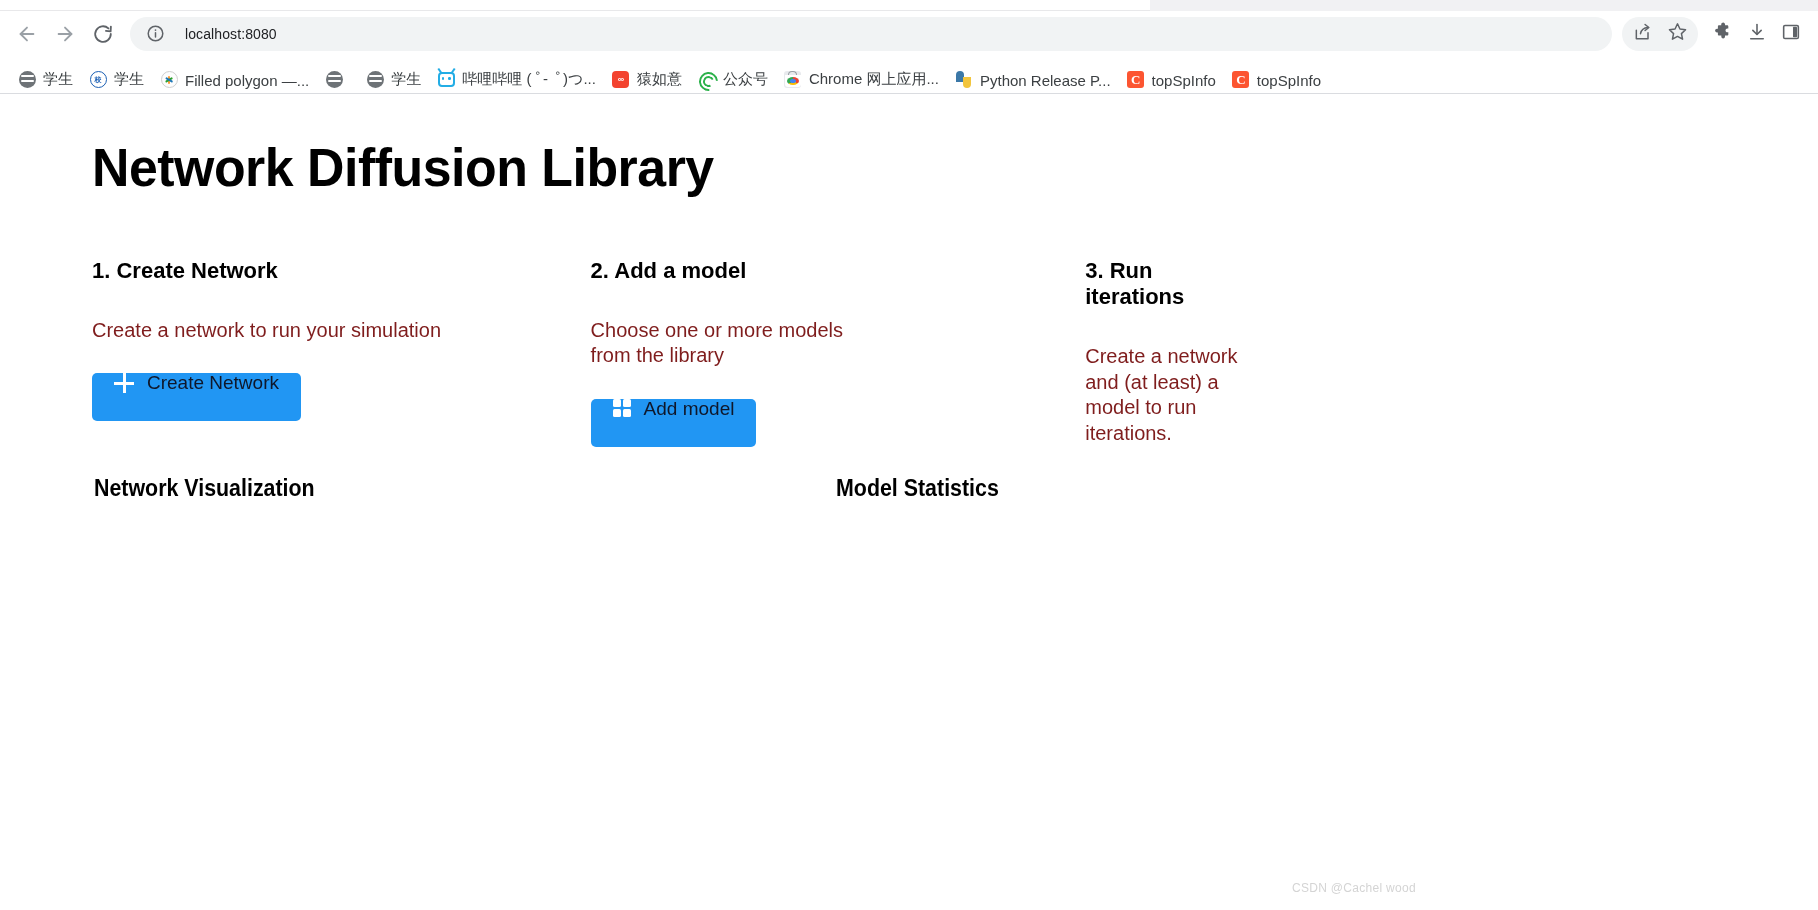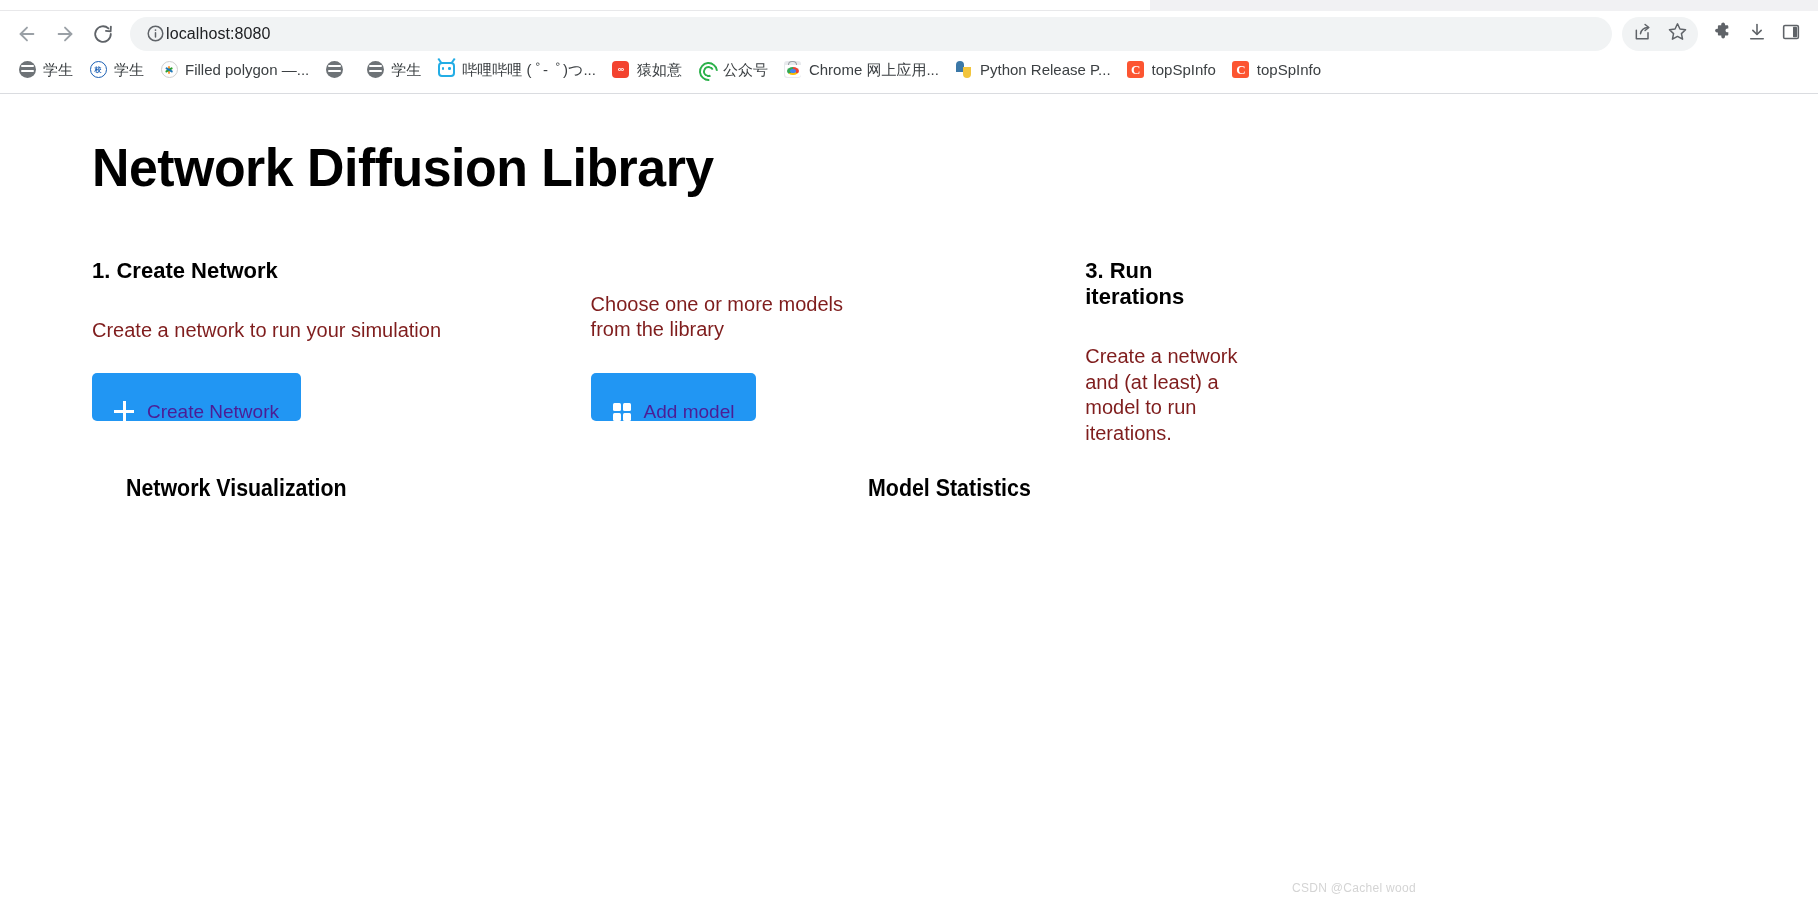--- a/index.html
+++ b/index.html
@@ -59,8 +59,8 @@
   }
   .omnibox .info-icon { flex: 0 0 auto; display: flex; align-items: center; }
   .omnibox .url-text {
-    margin-left: 1px;
-    font-size: 16px;
+    margin-left: 20px;
+    font-size: 14px;
     color: #202124;
     white-space: nowrap;
     overflow: hidden;

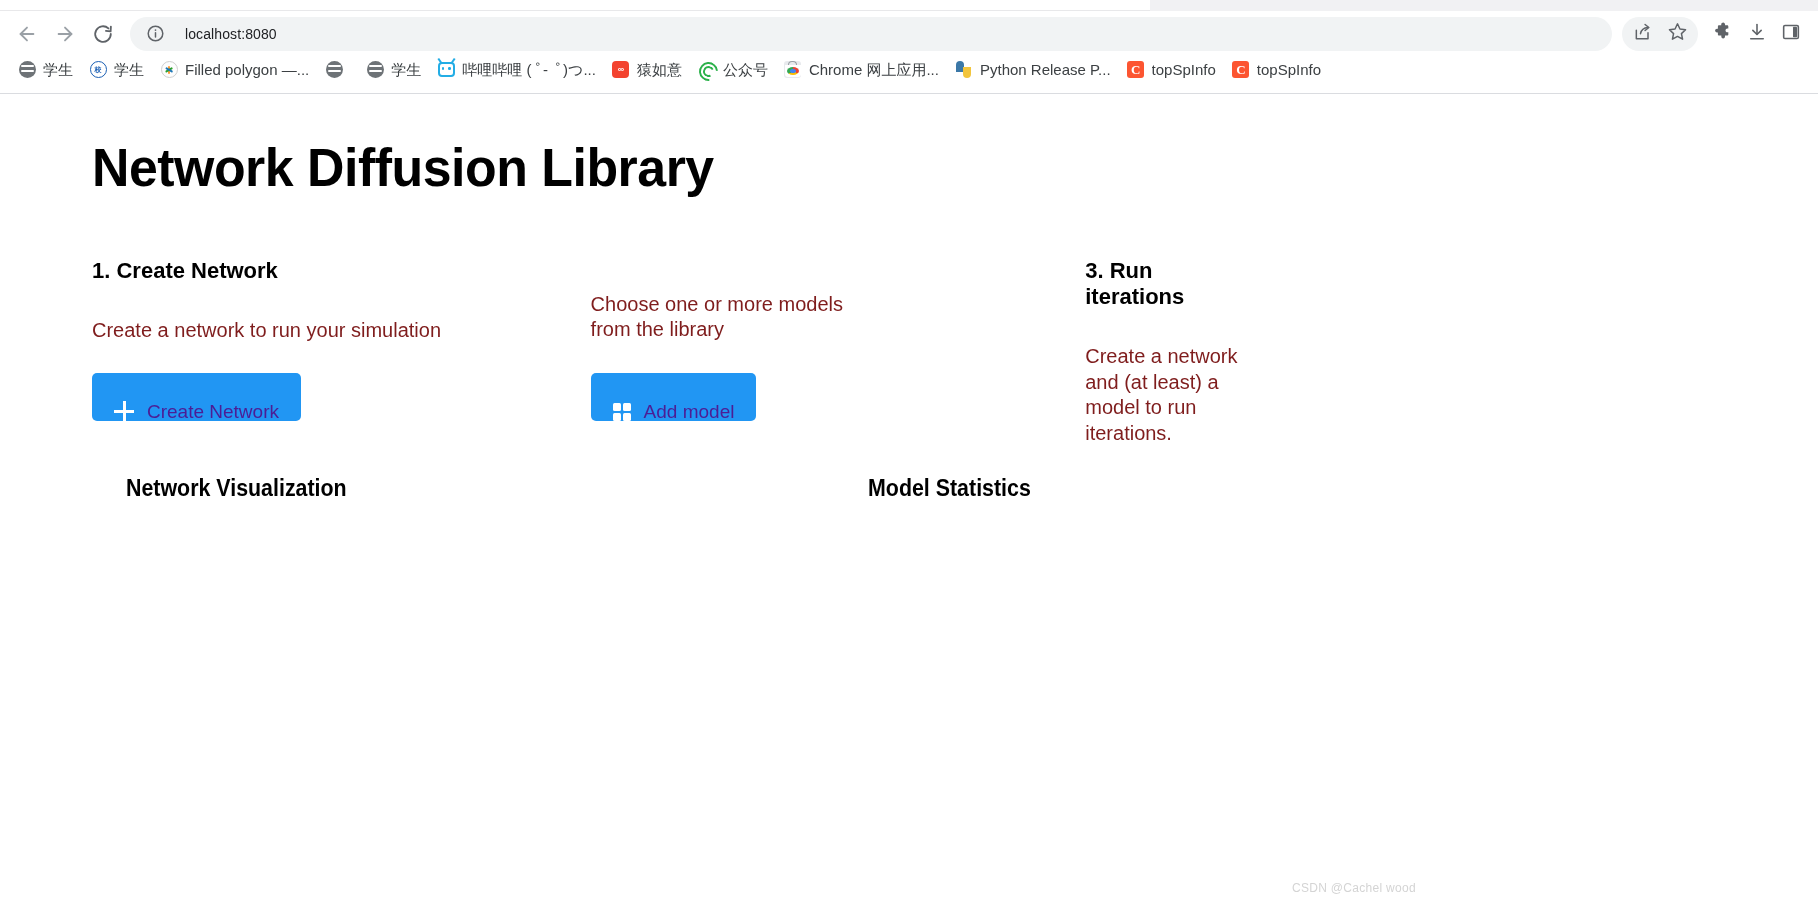--- a/index.html
+++ b/index.html
@@ -96,7 +96,7 @@
   }
   .bookmark {
     display: flex;
-    align-items: flex-start;
+    align-items: flex-end;
     height: 28px;
     padding: 0 8px;
     border-radius: 4px;

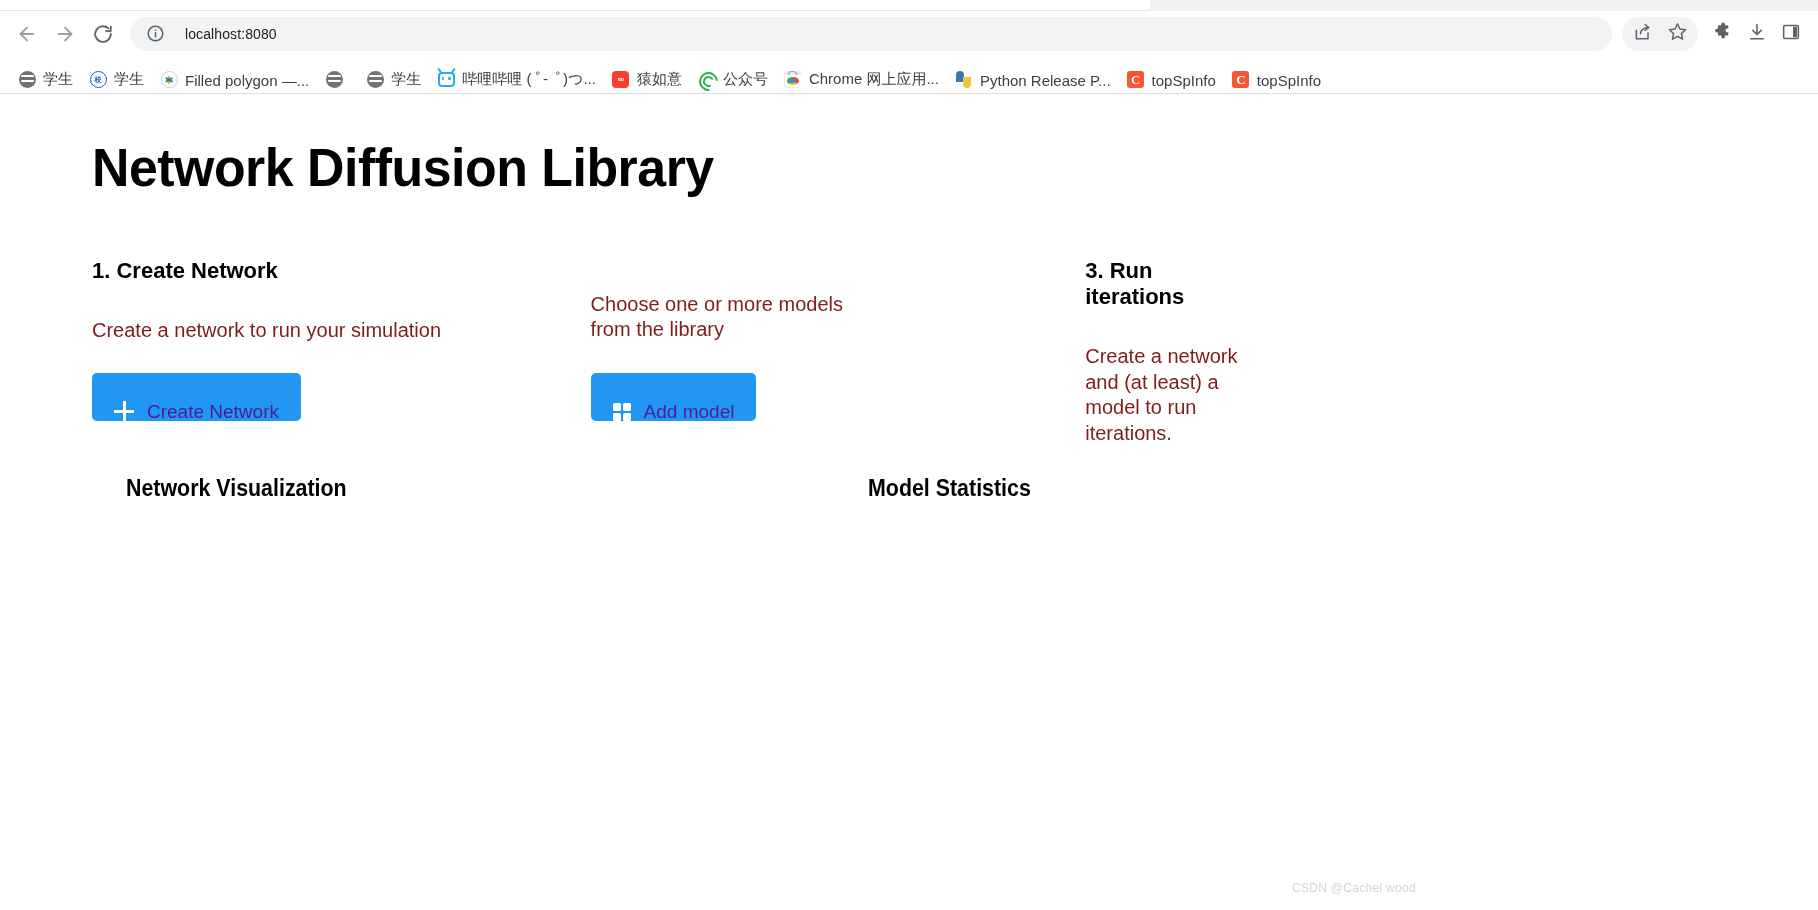--- a/index.html
+++ b/index.html
@@ -485,6 +485,7 @@
       </div>
 
       <div class="step-col">
+        <div class="step-title">2. Add a model</div>
         <div class="step-desc">Choose one or more models from the library</div>
         <button class="btn">
           <span class="btn-ico">

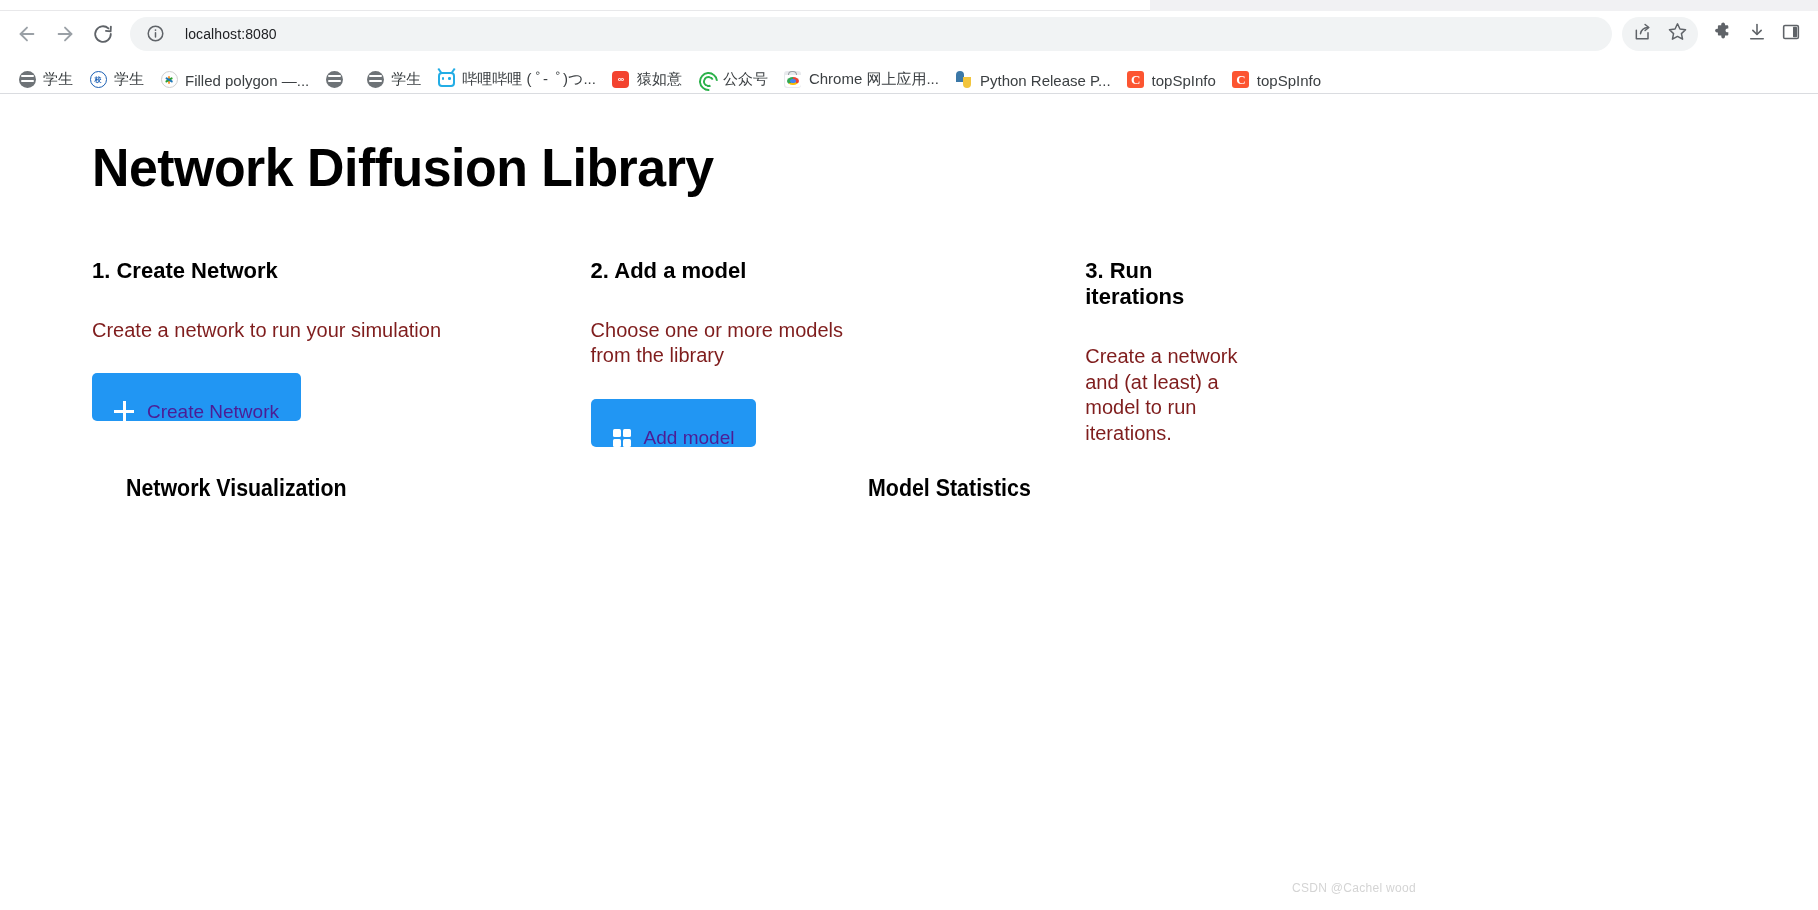--- a/index.html
+++ b/index.html
@@ -209,9 +209,9 @@
 
   .btn {
     display: inline-flex;
-    align-items: flex-end;
+    align-items: flex-start;
     background: #2196f3;
-    color: #4c1d95;
+    color: #0f172a;
     border: none;
     border-radius: 5px;
     height: 48px;

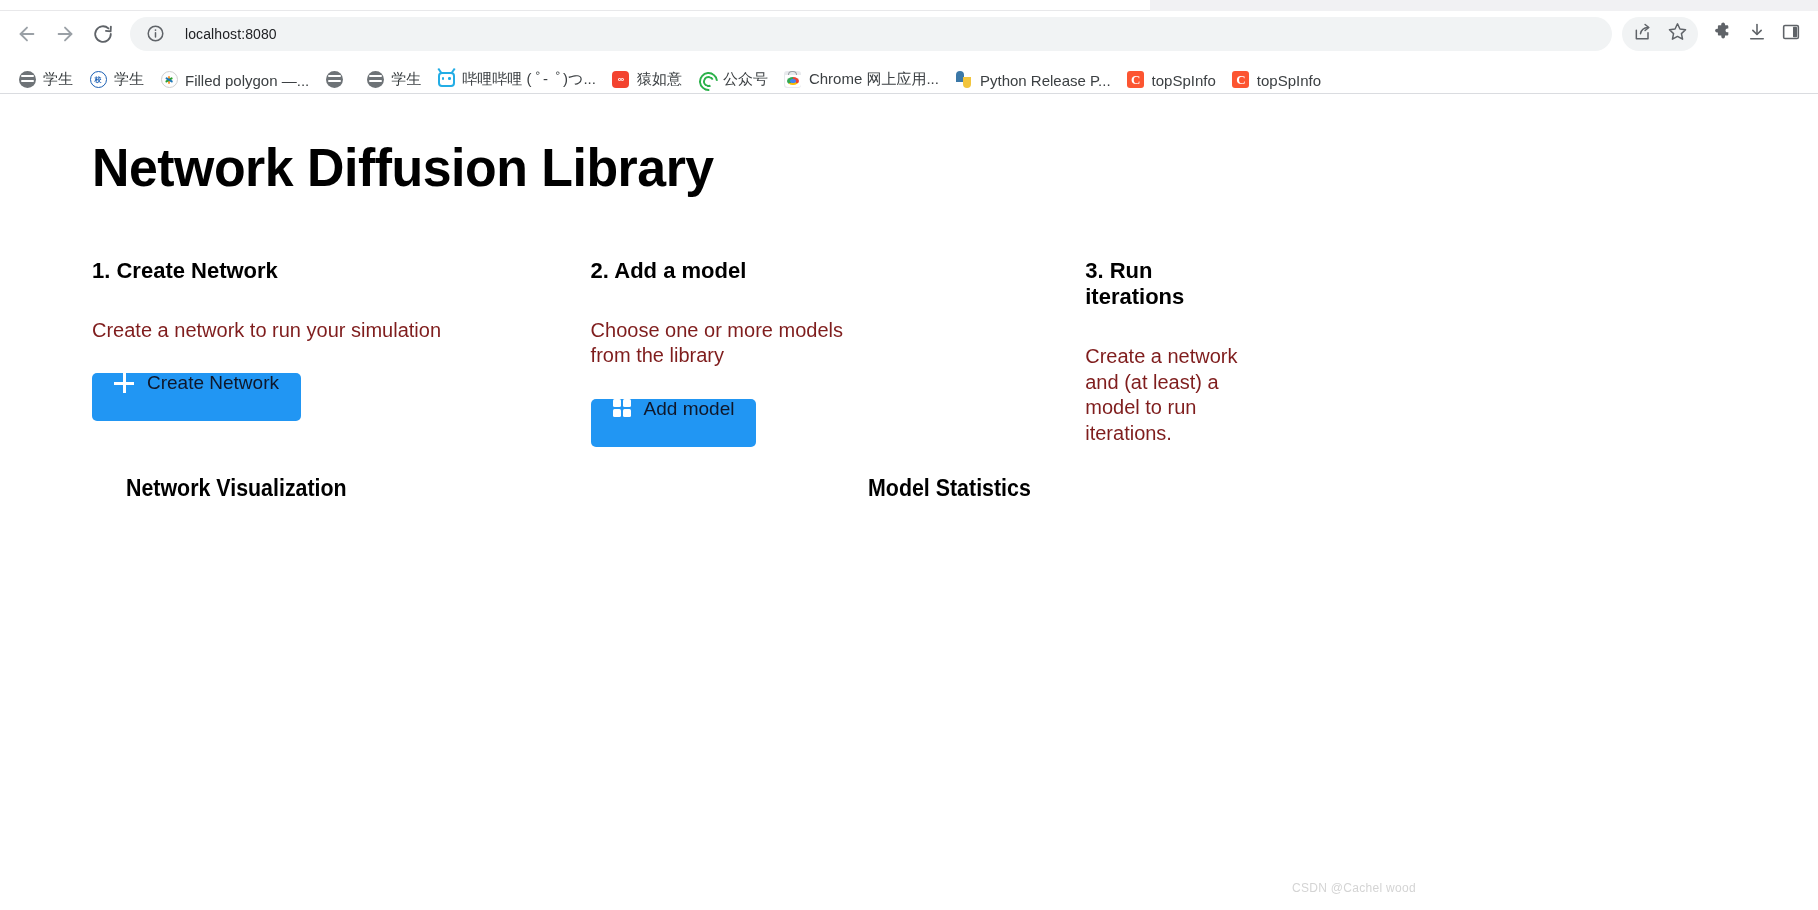--- a/index.html
+++ b/index.html
@@ -235,7 +235,6 @@
   .sections-row {
     display: flex;
     margin-top: 28px;
-    margin-left: 32px;
   }
   .section-heading {
     font-size: 23px;

